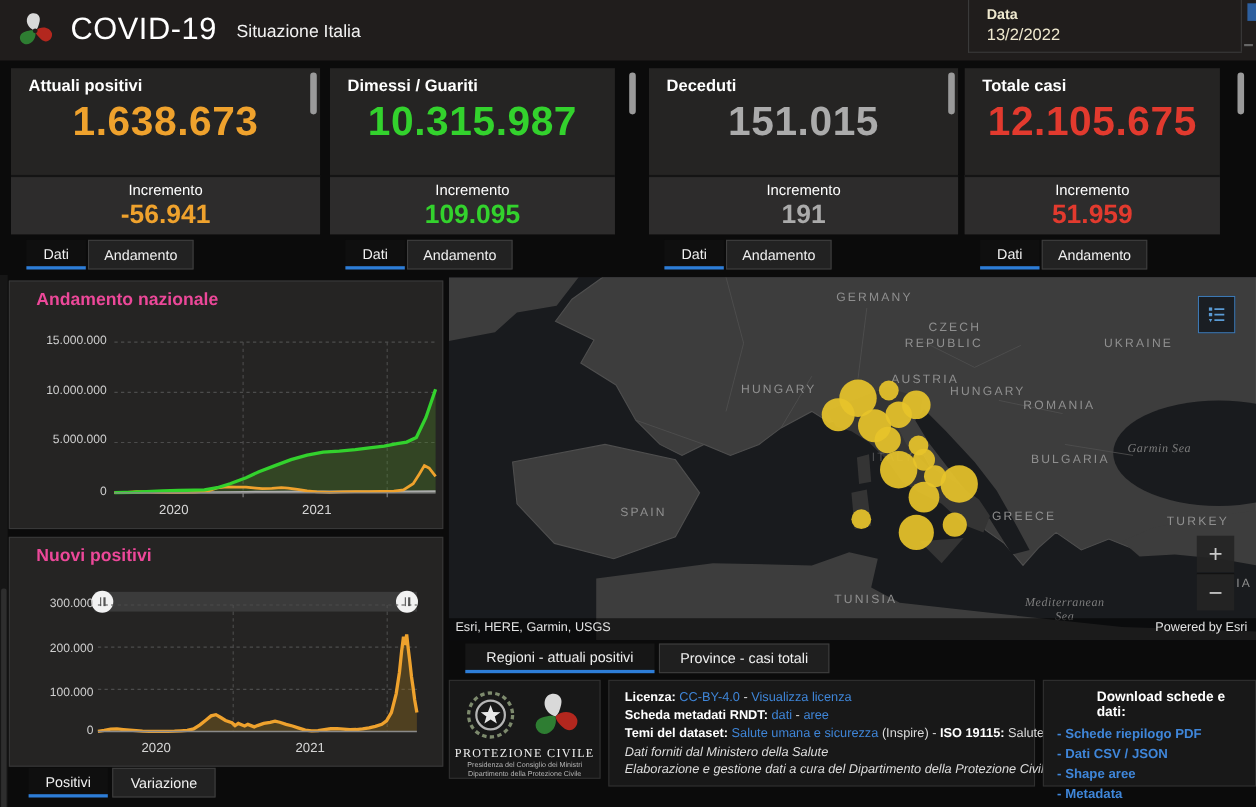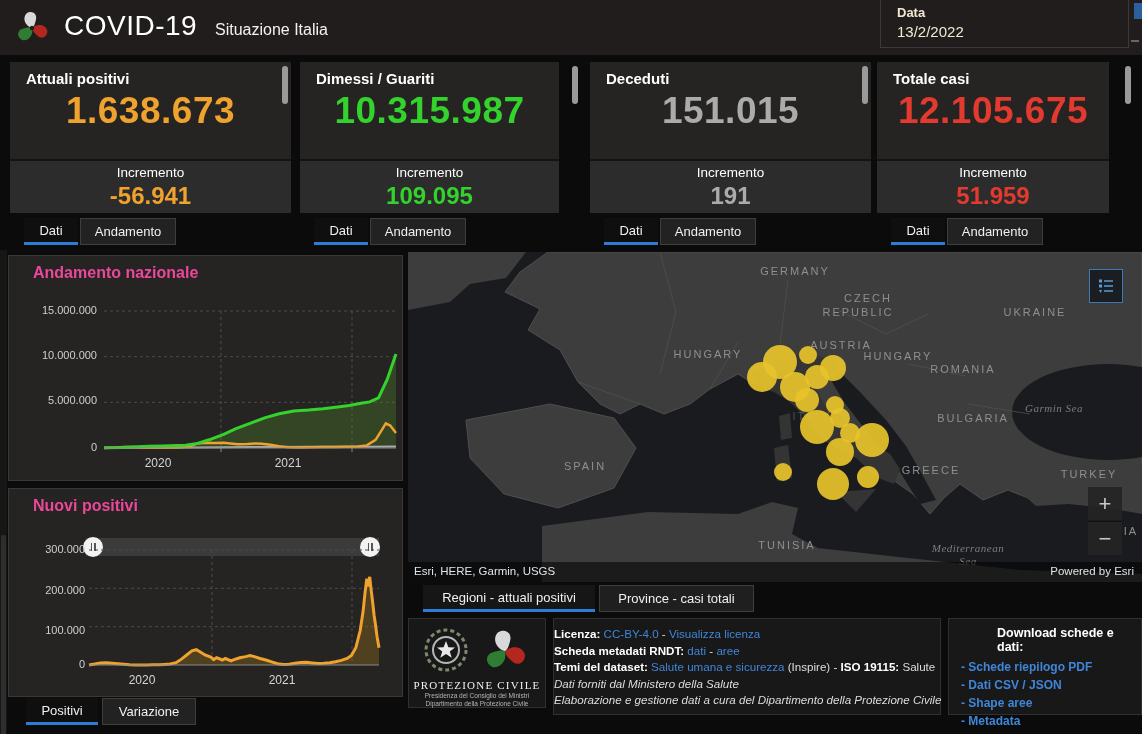--- a/index.html
+++ b/index.html
@@ -70,7 +70,7 @@
   #logo-box{left:408px;width:138px;height:90px;}
   #logo-title{left:0;top:60px;width:100%;text-align:center;font-family:"Liberation Serif",serif;font-size:11px;letter-spacing:1.2px;color:#f0f0f0;}
   .logo-sub{left:0;width:100%;text-align:center;font-size:6.5px;color:#b5b5b5;}
-  #info-box{left:553px;width:388px;height:97px;padding:7px 0;}
+  #info-box{left:553px;width:388px;height:97px;padding:7px 14px;}
   .lic-line{font-size:11.6px;line-height:16.5px;white-space:nowrap;color:#ddd;}
   .seg-bold{font-weight:700;color:#fff;}
   .seg-link{color:#3f86d9;}

